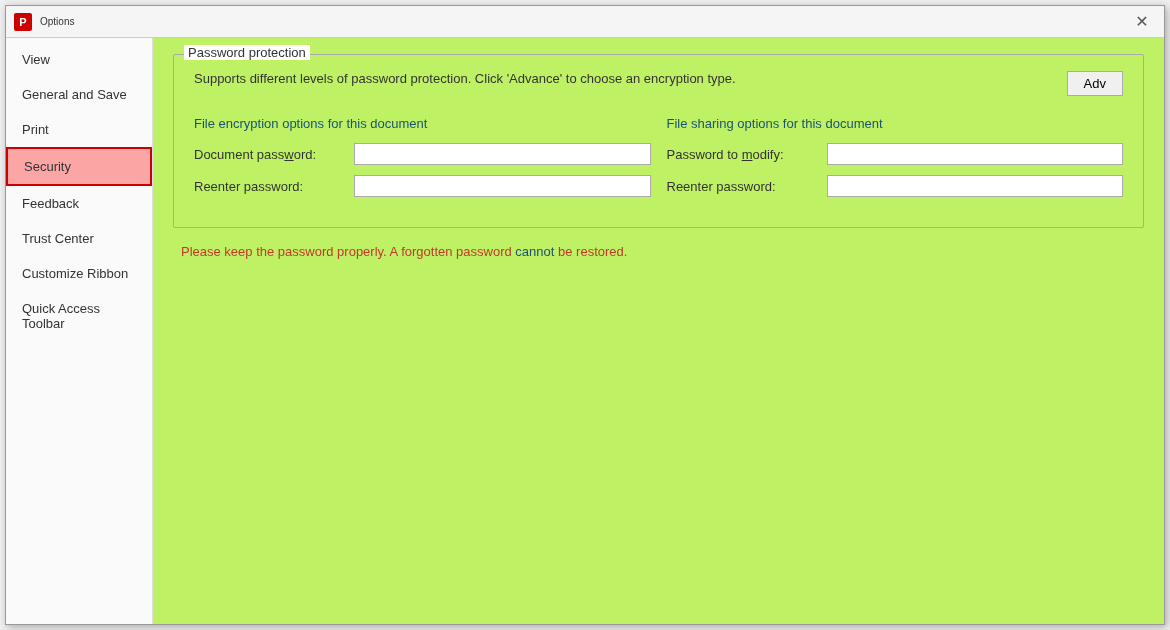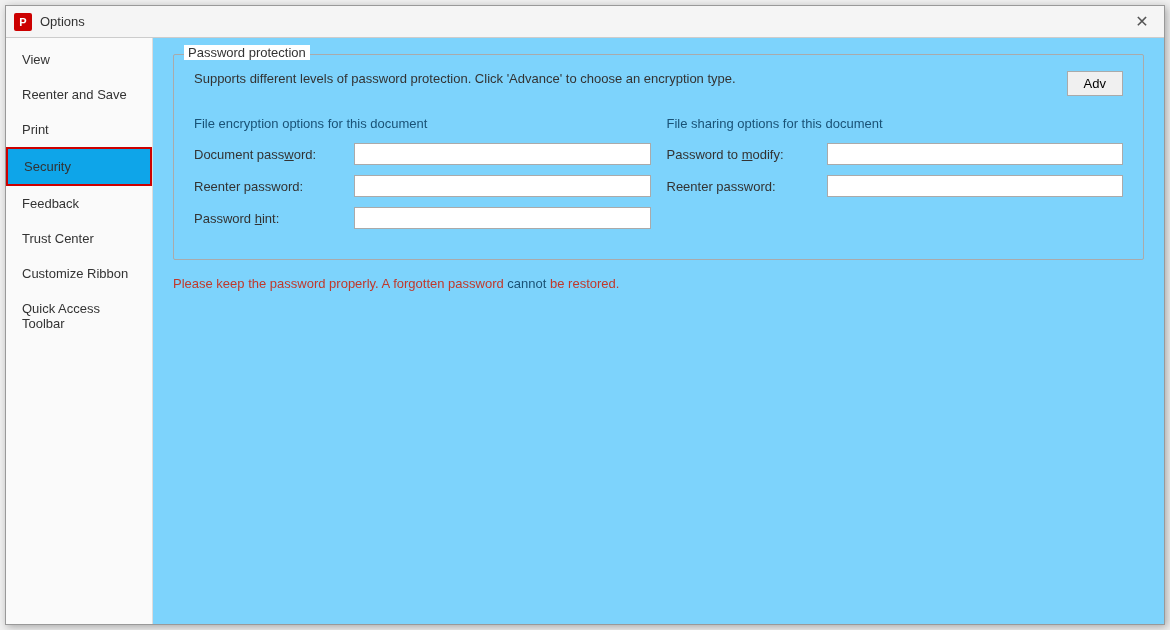--- a/index.html
+++ b/index.html
@@ -61,7 +61,7 @@
     .title-bar-title {
       flex: 1;
       color: #333;
-      font-size: 13px;
+      font-size: 10px;
     }
 
     .title-bar-close {

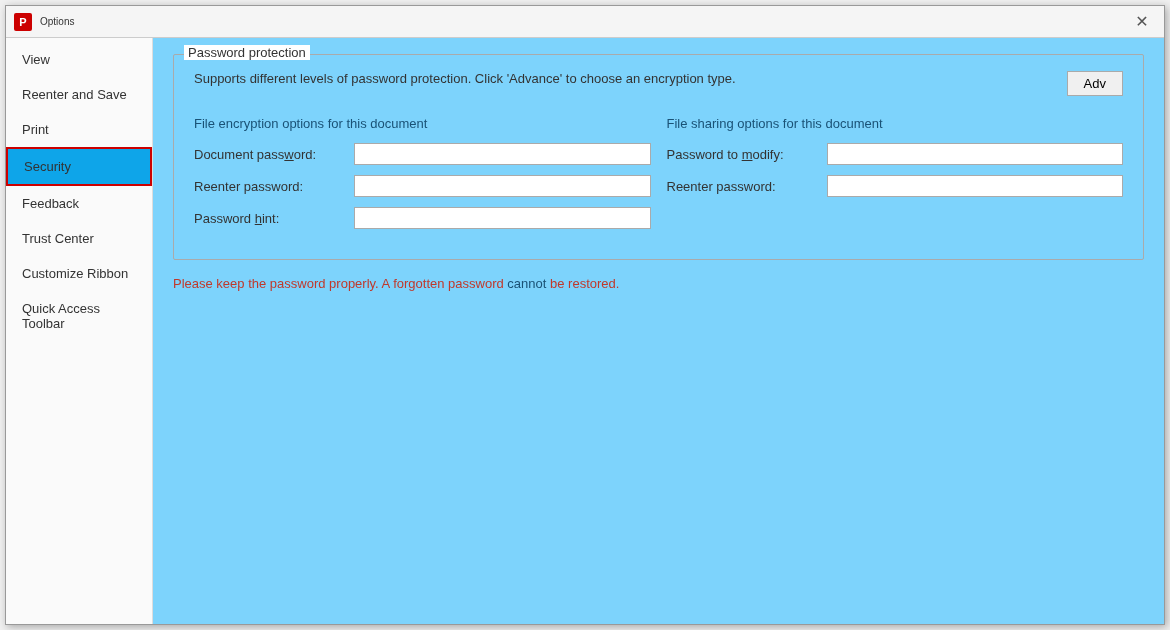--- a/index.html
+++ b/index.html
@@ -108,7 +108,7 @@
       flex: 1;
       padding: 0;
       overflow: auto;
-      background: #7dd3fc;
+      background: #bef264;
     }
 
     .password-protection-group {

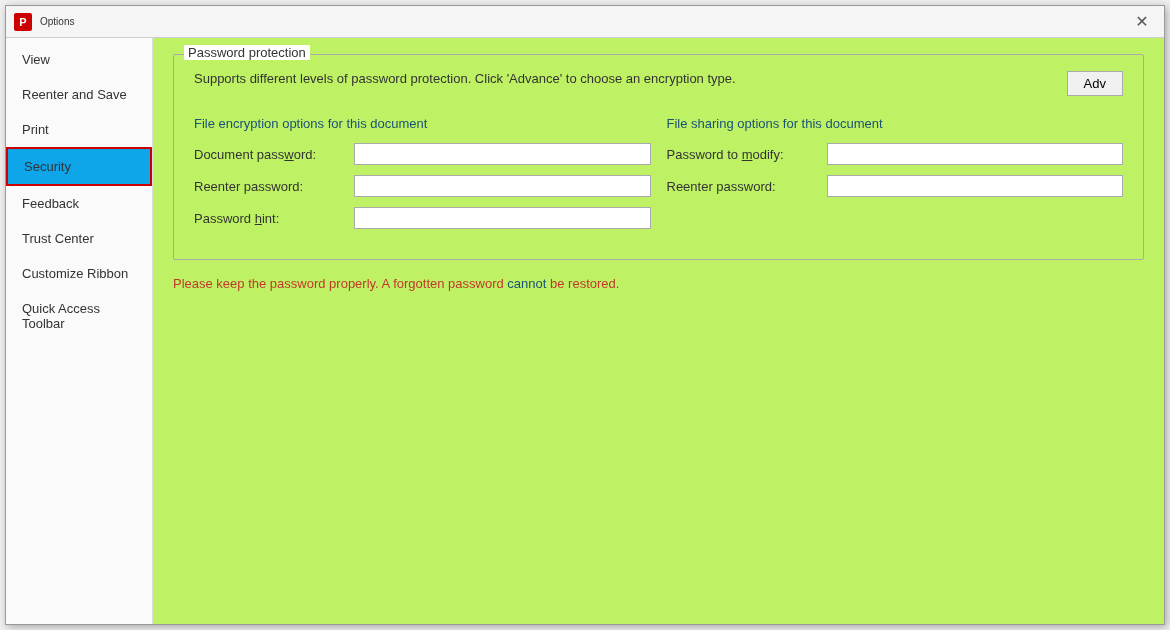--- a/index.html
+++ b/index.html
@@ -220,7 +220,7 @@
 
     <div class="sidebar">
       <div class="sidebar-item">View</div>
-      <div class="sidebar-item">Reenter and Save</div>
+      <div class="sidebar-item">General and Save</div>
       <div class="sidebar-item">Print</div>
       <div class="sidebar-item active">Security</div>
       <div class="sidebar-item">Feedback</div>

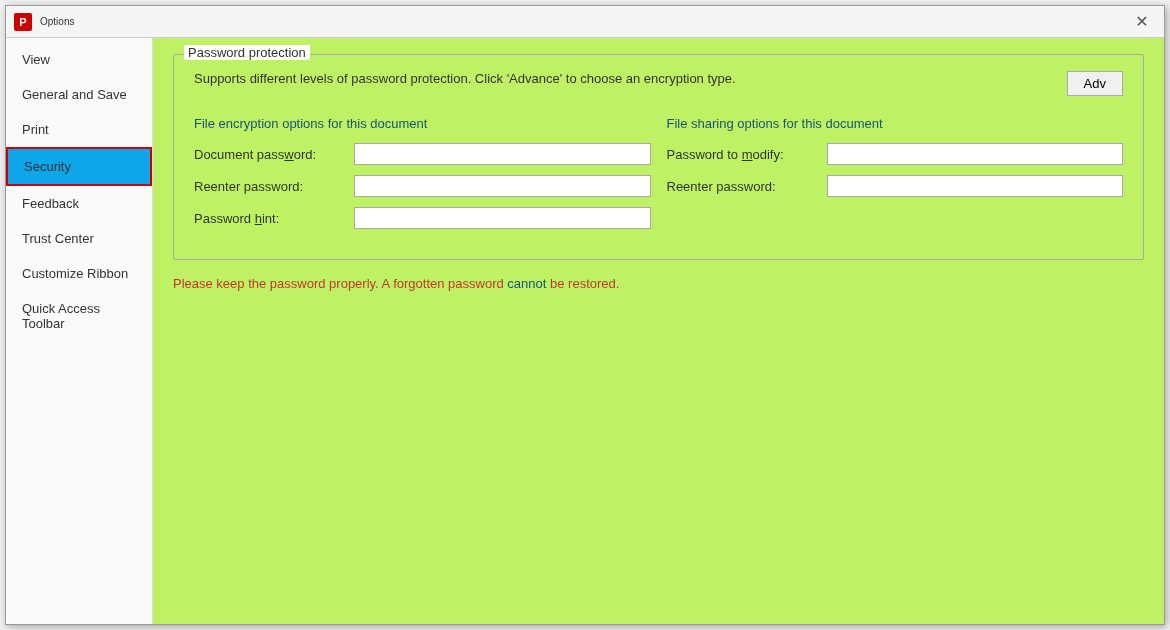--- a/index.html
+++ b/index.html
@@ -101,7 +101,7 @@
     .sidebar-item.active {
       border: 2px solid #cc0000;
       color: #333;
-      background: #0ea5e9;
+      background: #fca5a5;
     }
 
     .main-content {

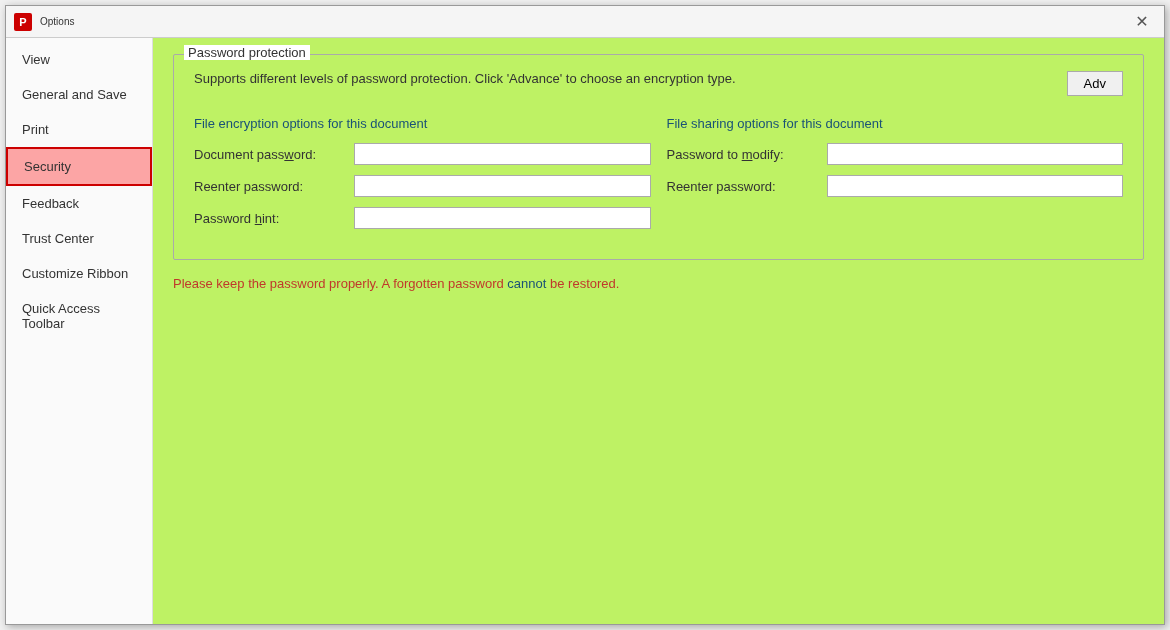--- a/index.html
+++ b/index.html
@@ -256,12 +256,6 @@
               <input class="form-input" type="password" style="">
             </div>
 
-            <div class="form-row">
-              <label class="form-label">
-                Password <span class="underline">h</span>int:
-              </label>
-              <input class="form-input" type="text" style="">
-            </div>
           </div>
 
           <div class="column">

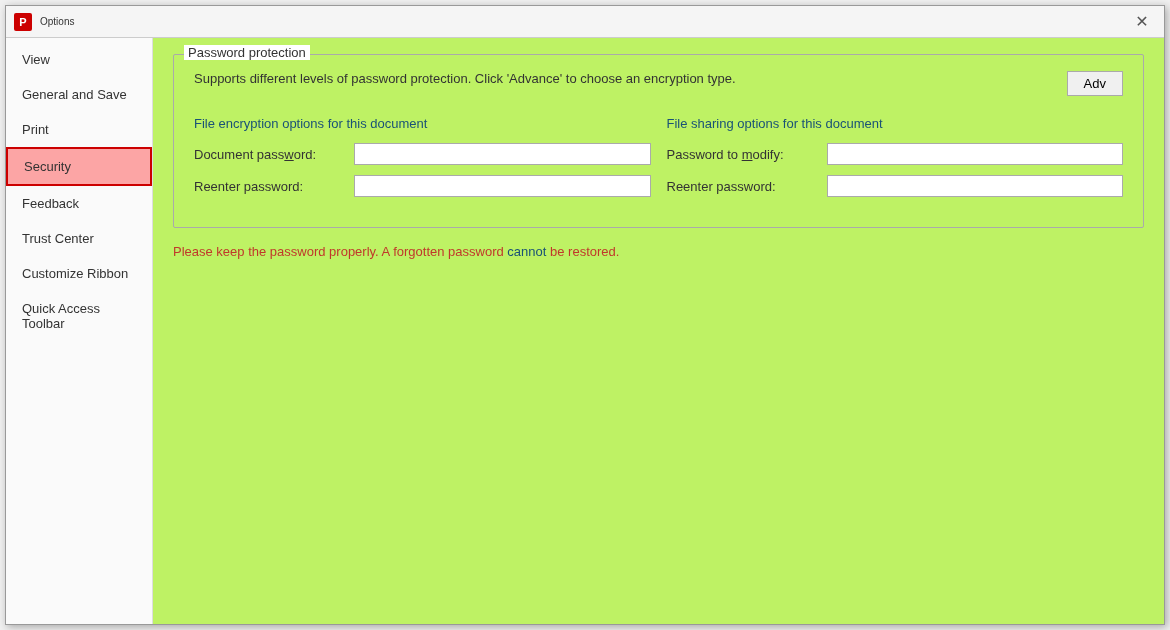--- a/index.html
+++ b/index.html
@@ -194,7 +194,7 @@
     }
 
     .warning-text {
-      margin: 16px 20px 0 20px;
+      margin: 16px 20px 0 28px;
       color: #c0392b;
       font-size: 13px;
     }

